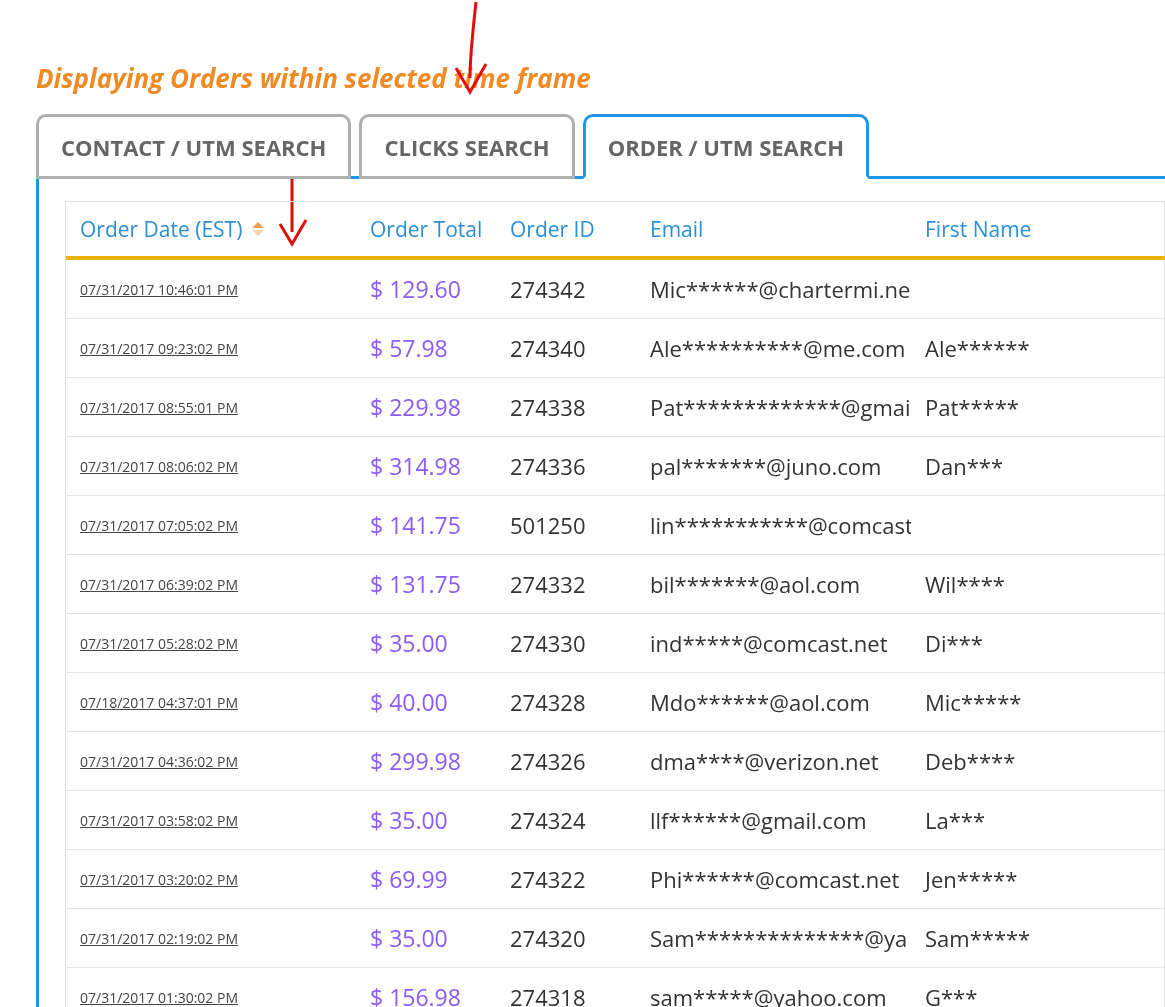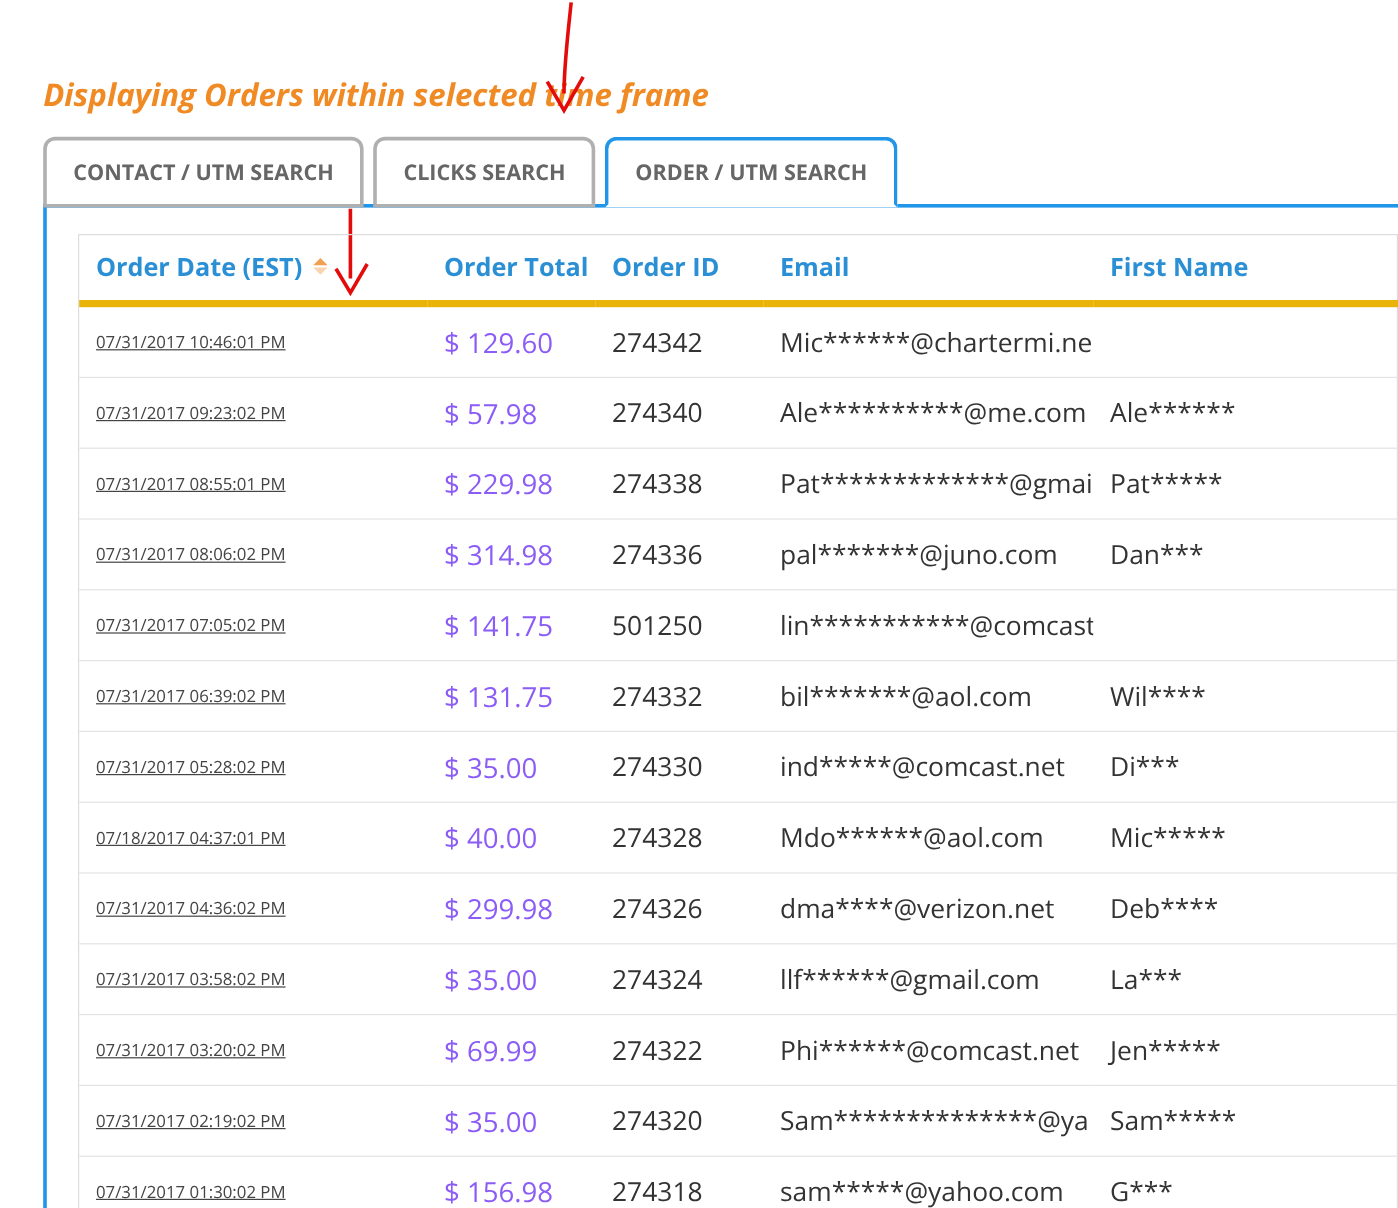--- a/index.html
+++ b/index.html
@@ -28,7 +28,7 @@
       border: 3px solid #b0b0b0;
       border-radius: 10px 10px 0 0;
       padding: 15px 22px 14px 22px;
-      font-size: 18px;
+      font-size: 22px;
       font-weight: 700;
       color: #666;
       background: #fff;

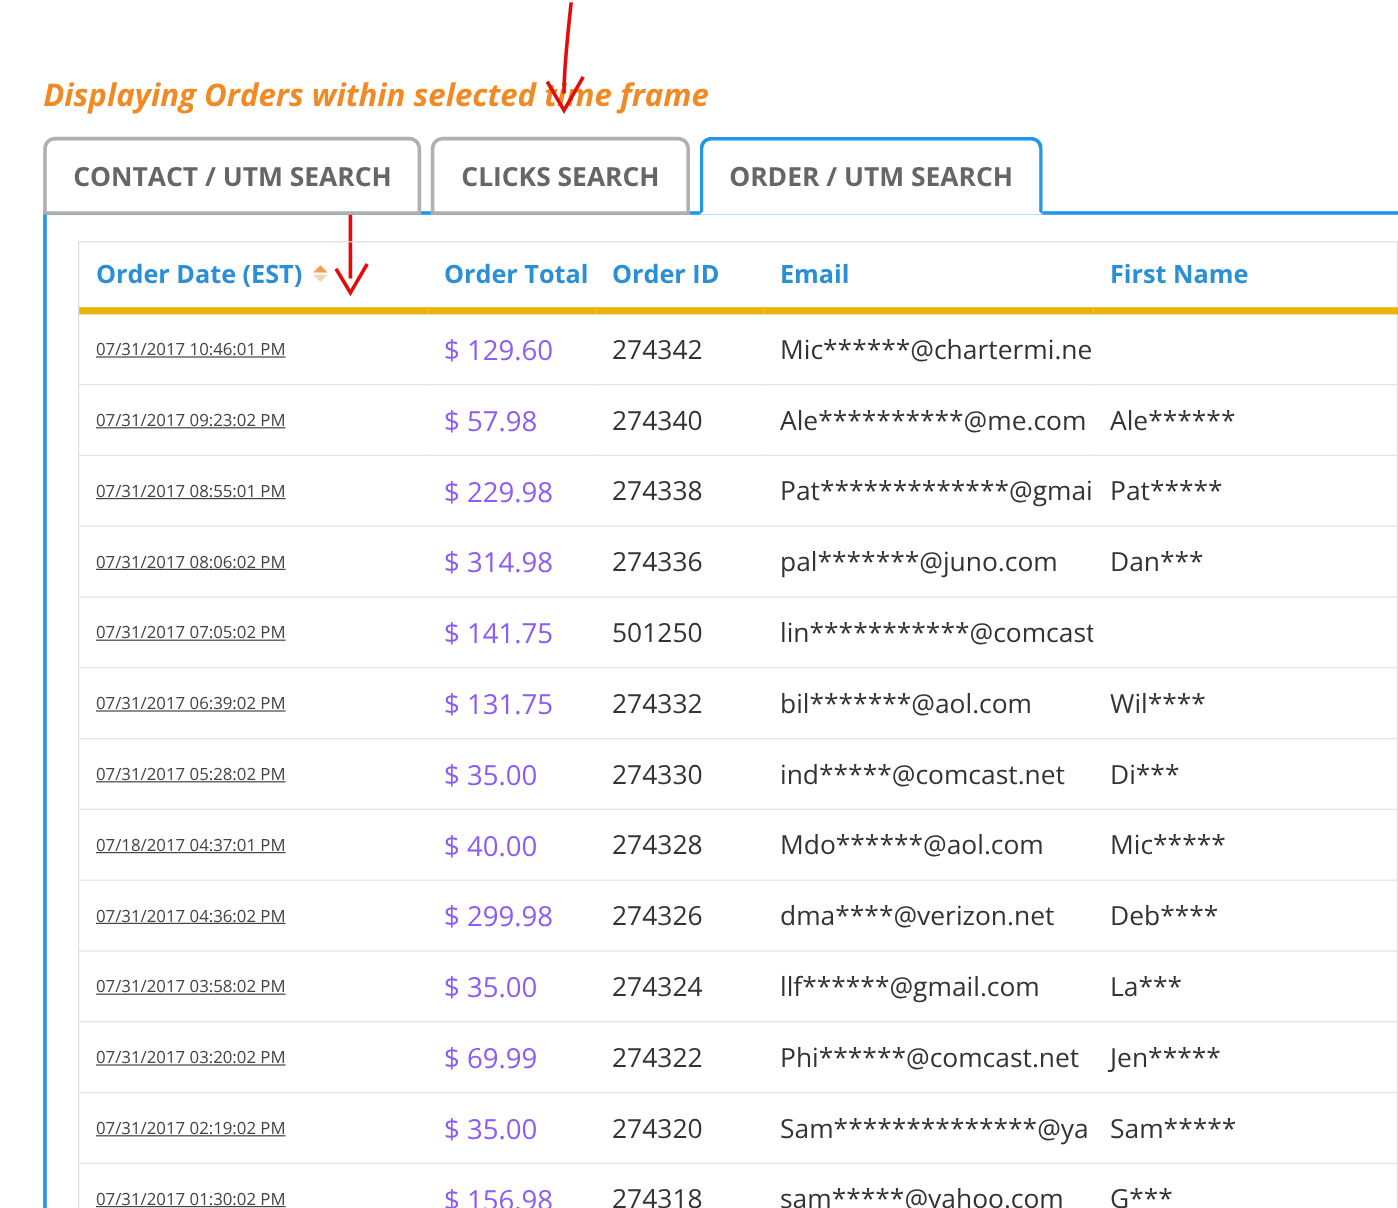--- a/index.html
+++ b/index.html
@@ -68,8 +68,8 @@
     }
     th {
       color: #2a8fd5;
-      font-weight: 700;
-      border-bottom: 6px solid #eab308;
+      font-weight: 400;
+      border-bottom: 4px solid #eab308;
       cursor: pointer;
     }
     td.date-cell { color: #444; font-size: 14px; text-decoration: underline; }

